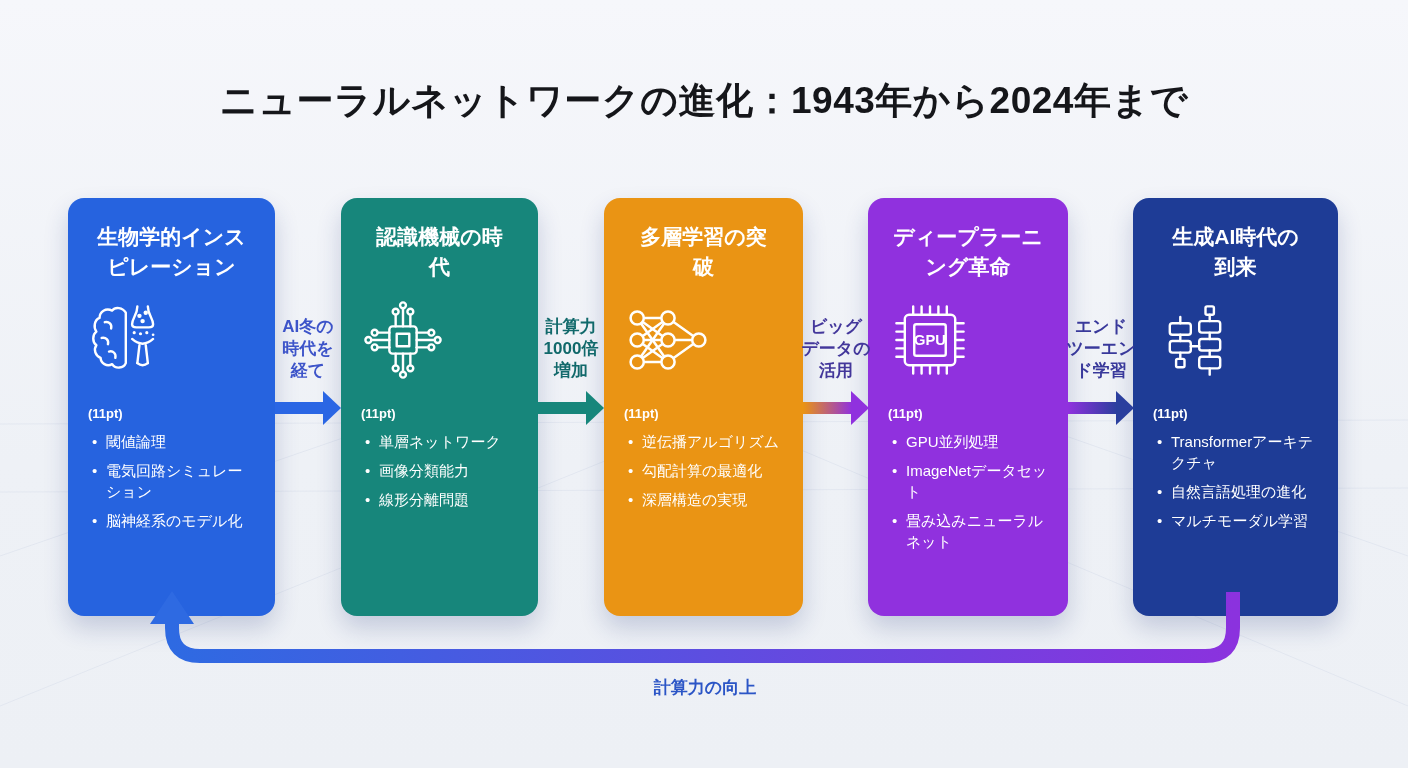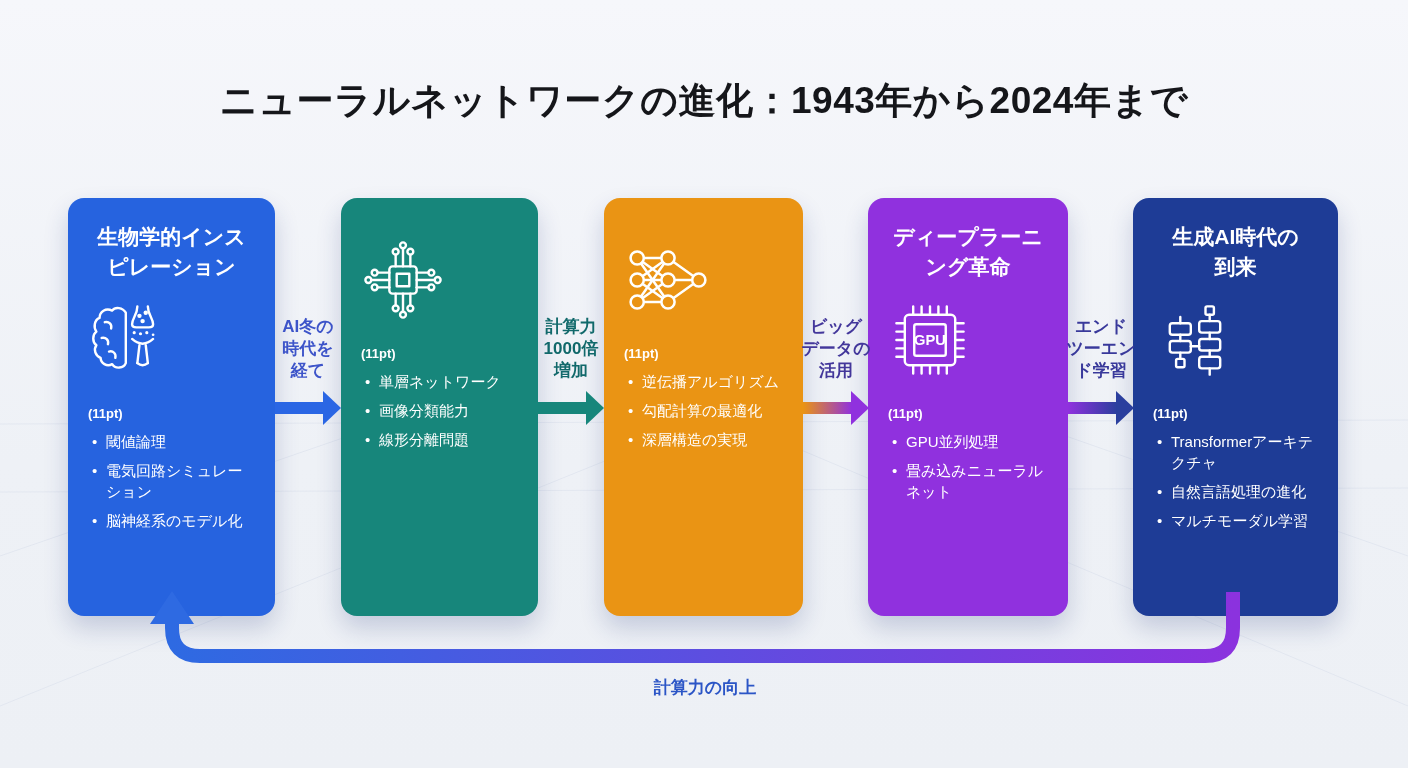--- a/index.html
+++ b/index.html
@@ -98,6 +98,8 @@
   </div>
 
   <div class="stage-card" style="left: 341px; width: 197px; background-color: rgb(23, 134, 123); --cc: #17867B;">
+    <div class="stage-title">認識機械の時
+代</div>
     <div class="stage-icon">
       <svg class="icon-svg" width="84" height="84" viewBox="0 0 80 80">
         <rect x="27" y="27" width="26" height="26" rx="3"></rect>

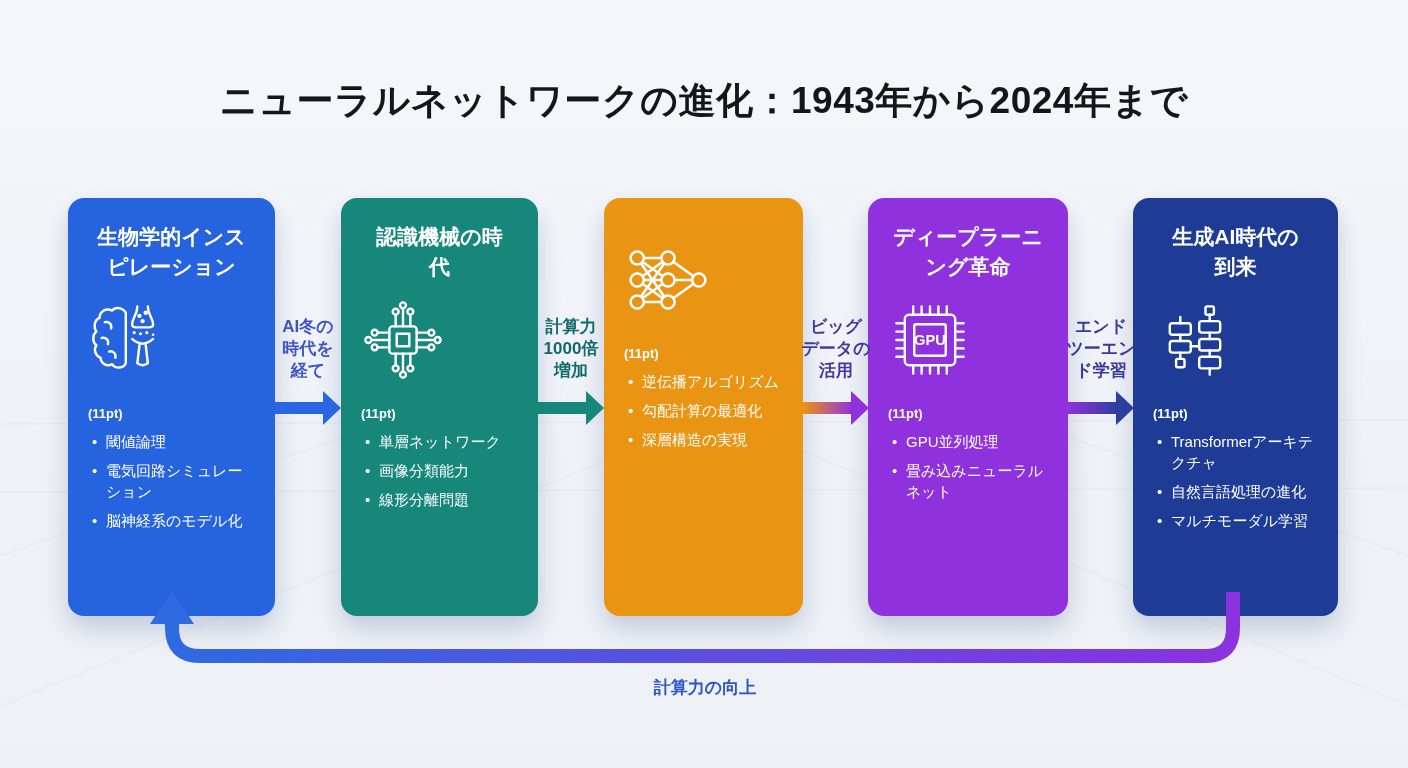--- a/index.html
+++ b/index.html
@@ -139,6 +139,8 @@
   </div>
 
   <div class="stage-card" style="left: 604px; width: 199px; background-color: rgb(234, 148, 20); --cc: #EA9414;">
+    <div class="stage-title">多層学習の突
+破</div>
     <div class="stage-icon">
       <svg class="icon-svg" width="88" height="66" viewBox="0 0 80 60">
         <g>

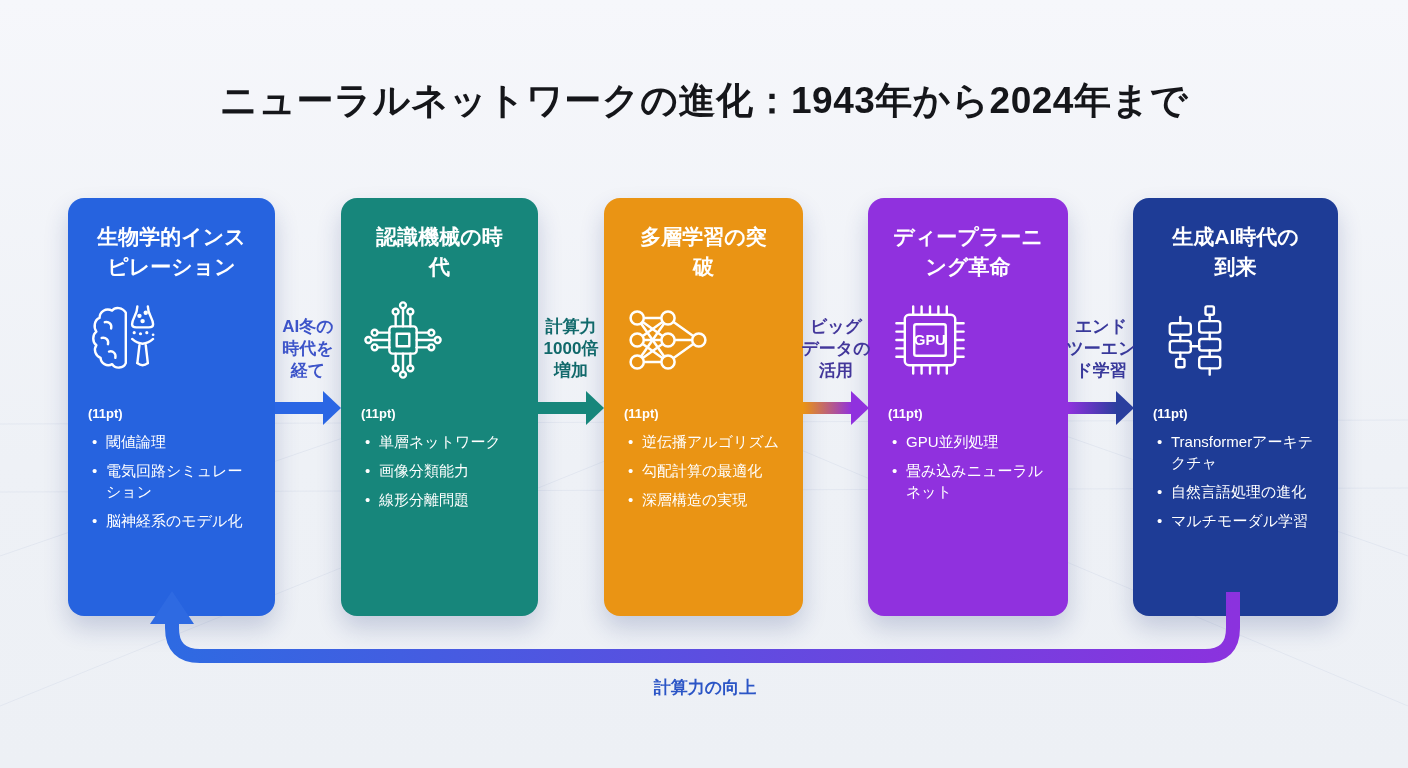--- a/index.html
+++ b/index.html
@@ -183,6 +183,7 @@
     <div class="size-label">(11pt)</div>
     <ul class="bullets">
       <li>GPU並列処理</li>
+      <li>ImageNetデータセット</li>
       <li>畳み込みニューラルネット</li>
     </ul>
   </div>

